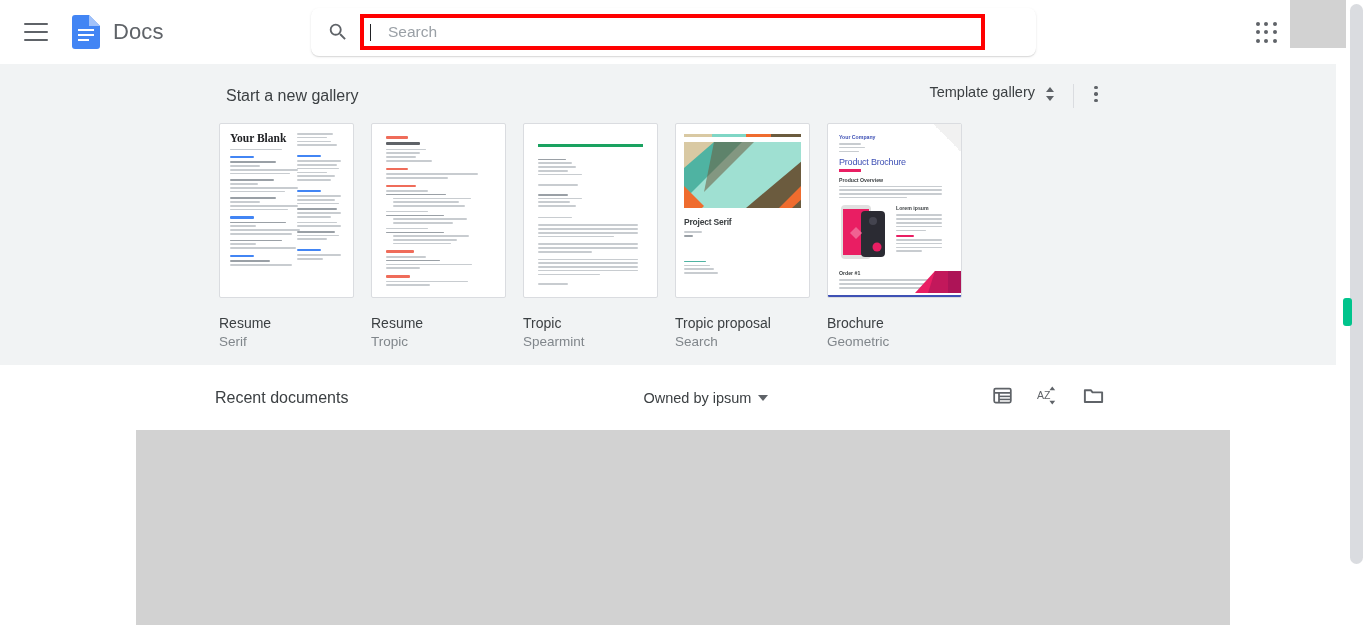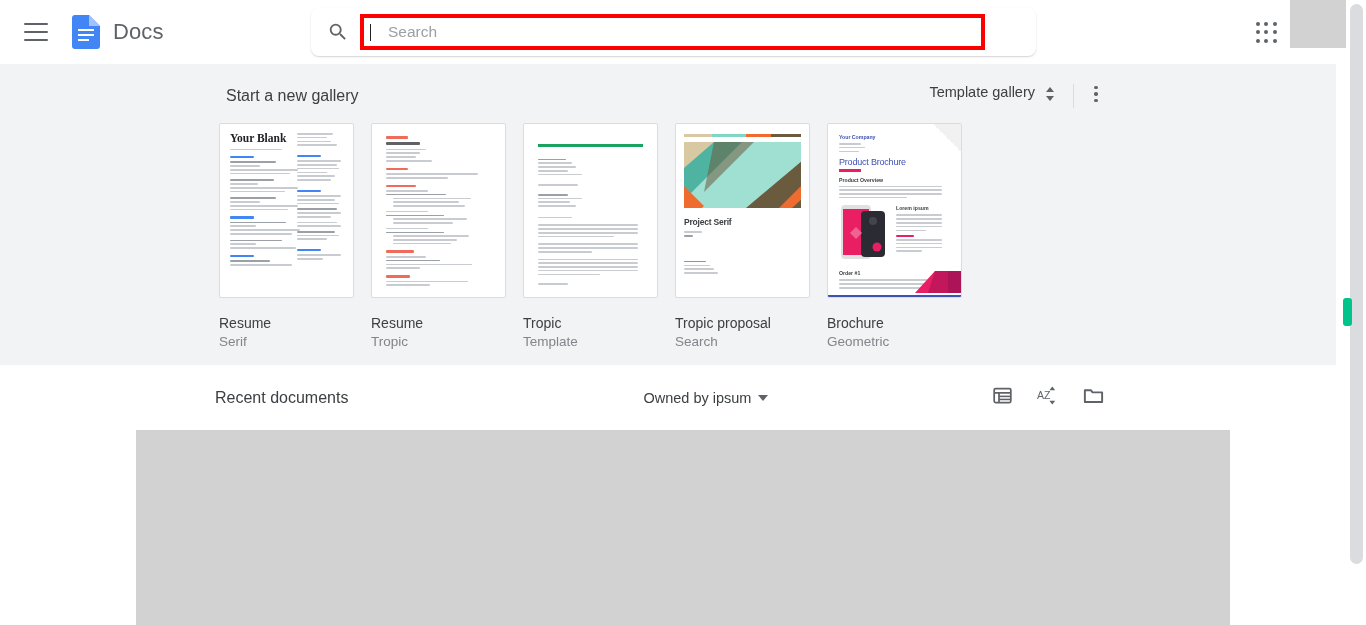--- a/index.html
+++ b/index.html
@@ -391,7 +391,7 @@
         </div>
       </div>
       <div class="tpl-name">Tropic</div>
-      <div class="tpl-sub">Template</div>
+      <div class="tpl-sub">Spearmint</div>
     </div>
 
     <div class="tpl-card">

